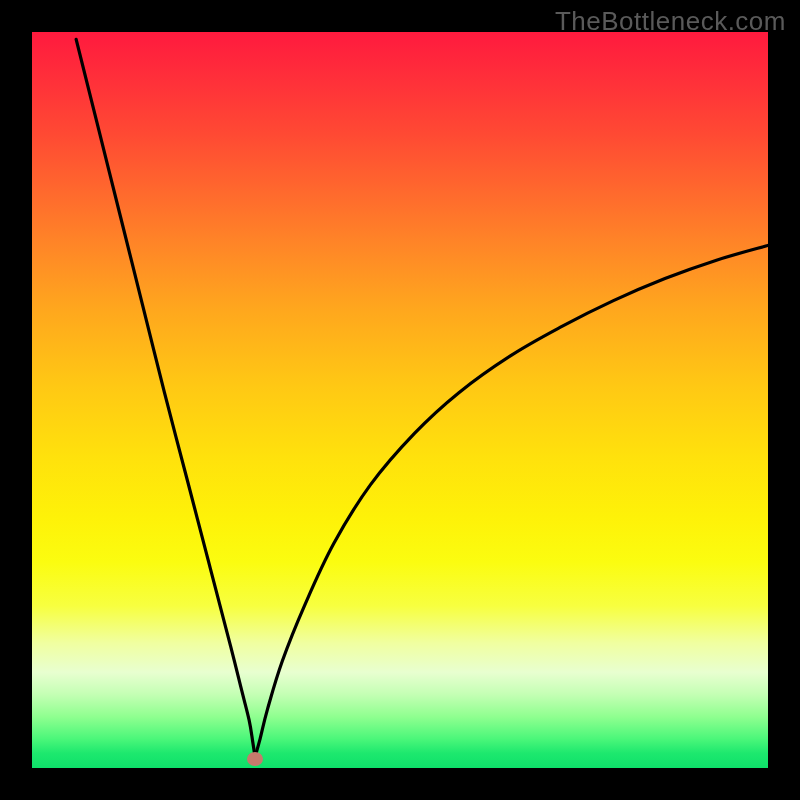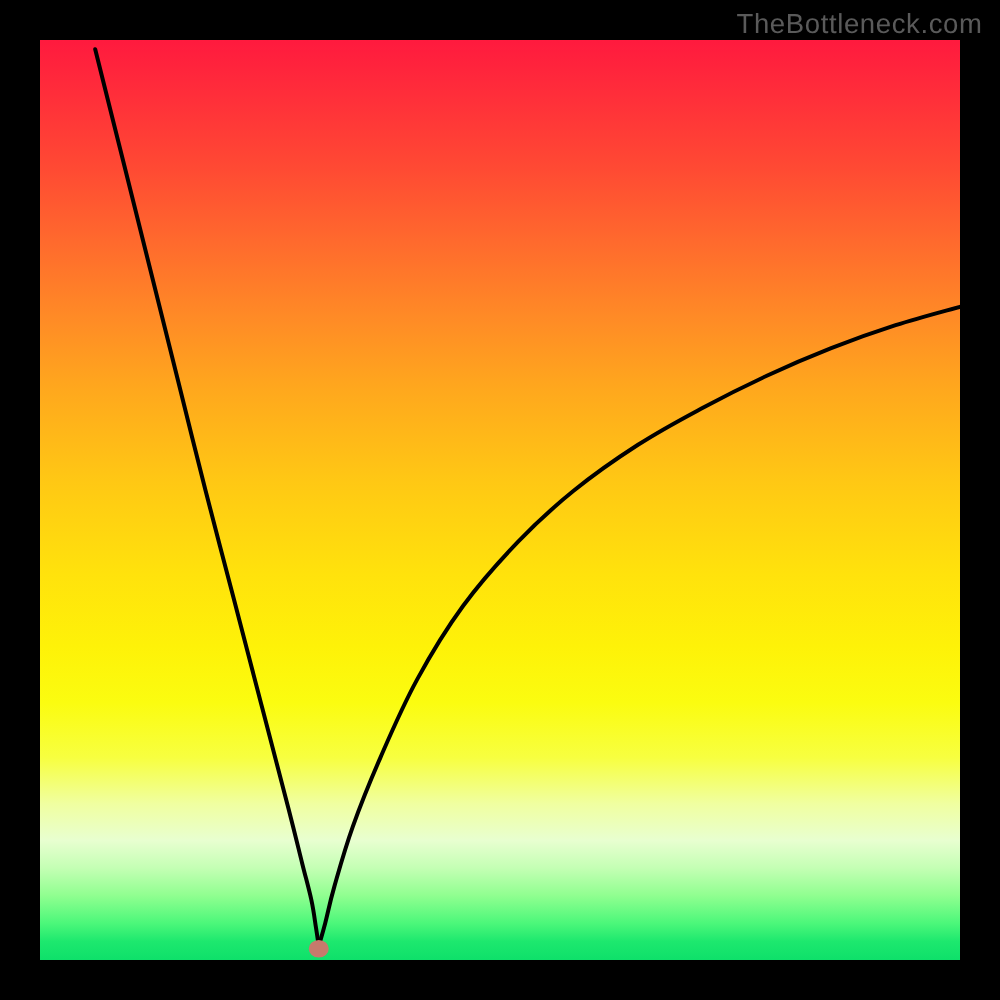--- a/index.html
+++ b/index.html
@@ -7,7 +7,7 @@
     body { background: #000; position: relative; font-family: Arial, Helvetica, sans-serif; }
     .watermark {
       position: absolute; top: 6px; right: 14px;
-      color: #5a5a5a; font-size: 22px; font-weight: 400;
+      color: #5a5a5a; font-size: 26px; font-weight: 400;
       letter-spacing: 0.5px; z-index: 10; user-select: none;
     }
     .frame {

